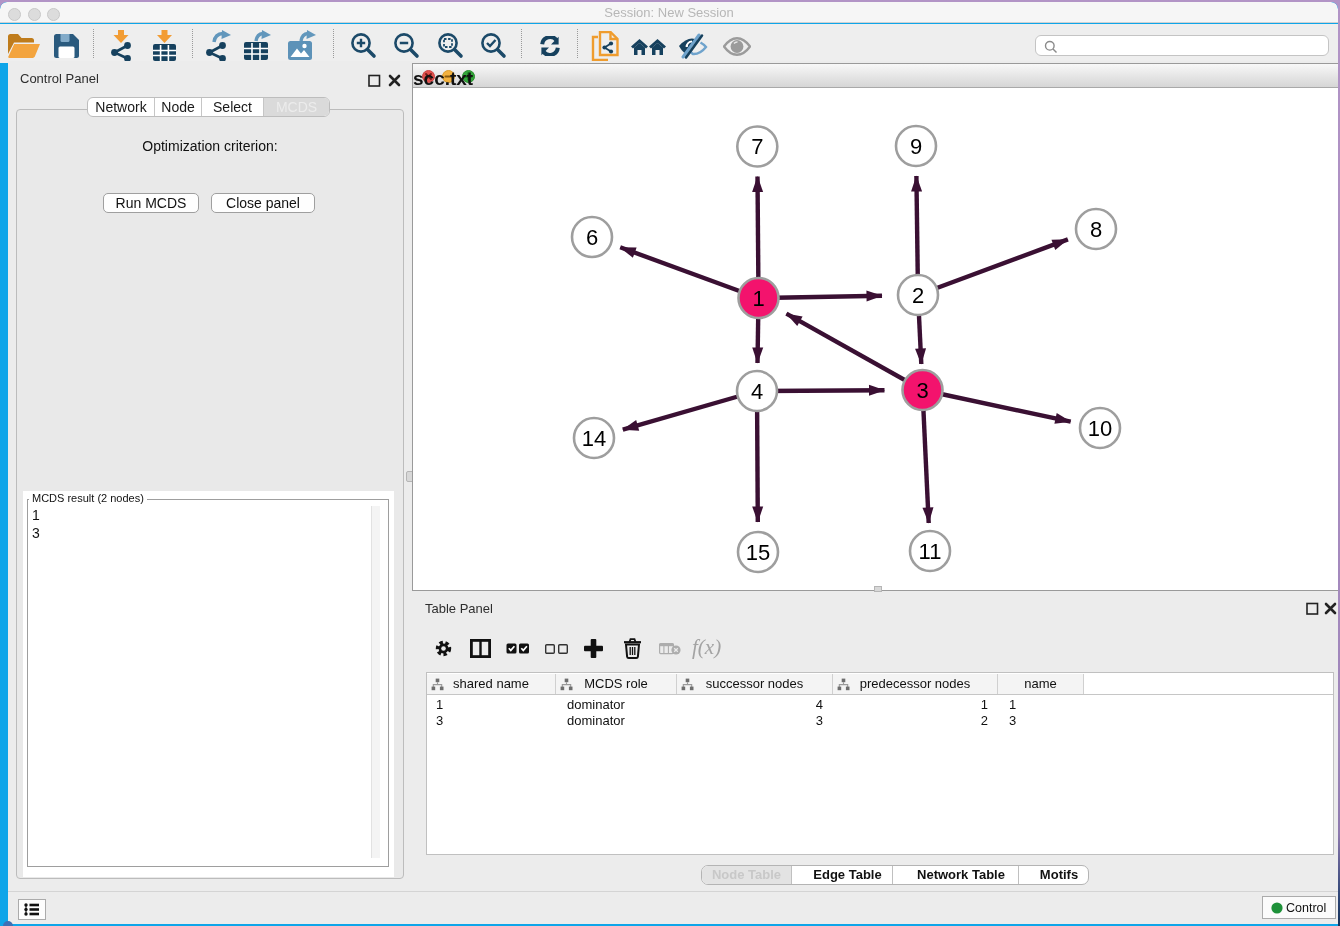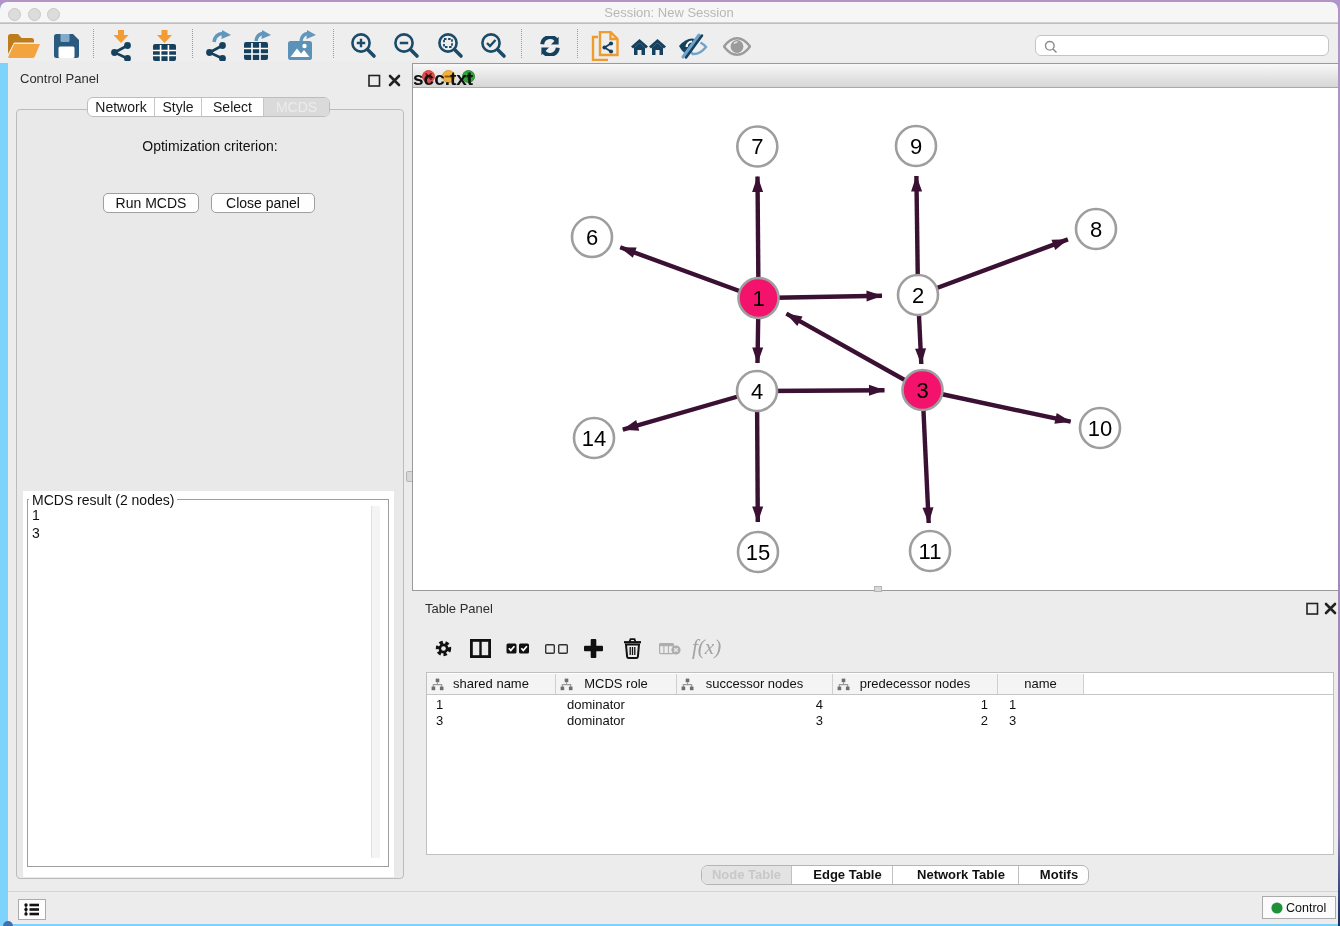--- a/index.html
+++ b/index.html
@@ -8,7 +8,7 @@
   background:linear-gradient(180deg,#b294c6 0%,#aa8dc1 45%,#9e85ba 80%,#8d79ae 90%,#2c4474 97%,#16335c 100%); }
 .abs { position:absolute; }
 #app { position:absolute; left:0; top:2px; width:1338px; height:924px;
-  border-radius:7px 7px 0 0; background:#7dd3fc; overflow:hidden;padding-left:20px; }
+  border-radius:7px 7px 0 0; background:#0ea5e9; overflow:hidden;padding-left:20px; }
 #titlebar { position:absolute; left:0; top:0; width:1338px; height:21px;
   background:#f6f6f6; border-bottom:1px solid #d1d1d1; border-radius:7px 7px 0 0; }
 .tl { position:absolute; top:6px; width:13px; height:13px; border-radius:50%;

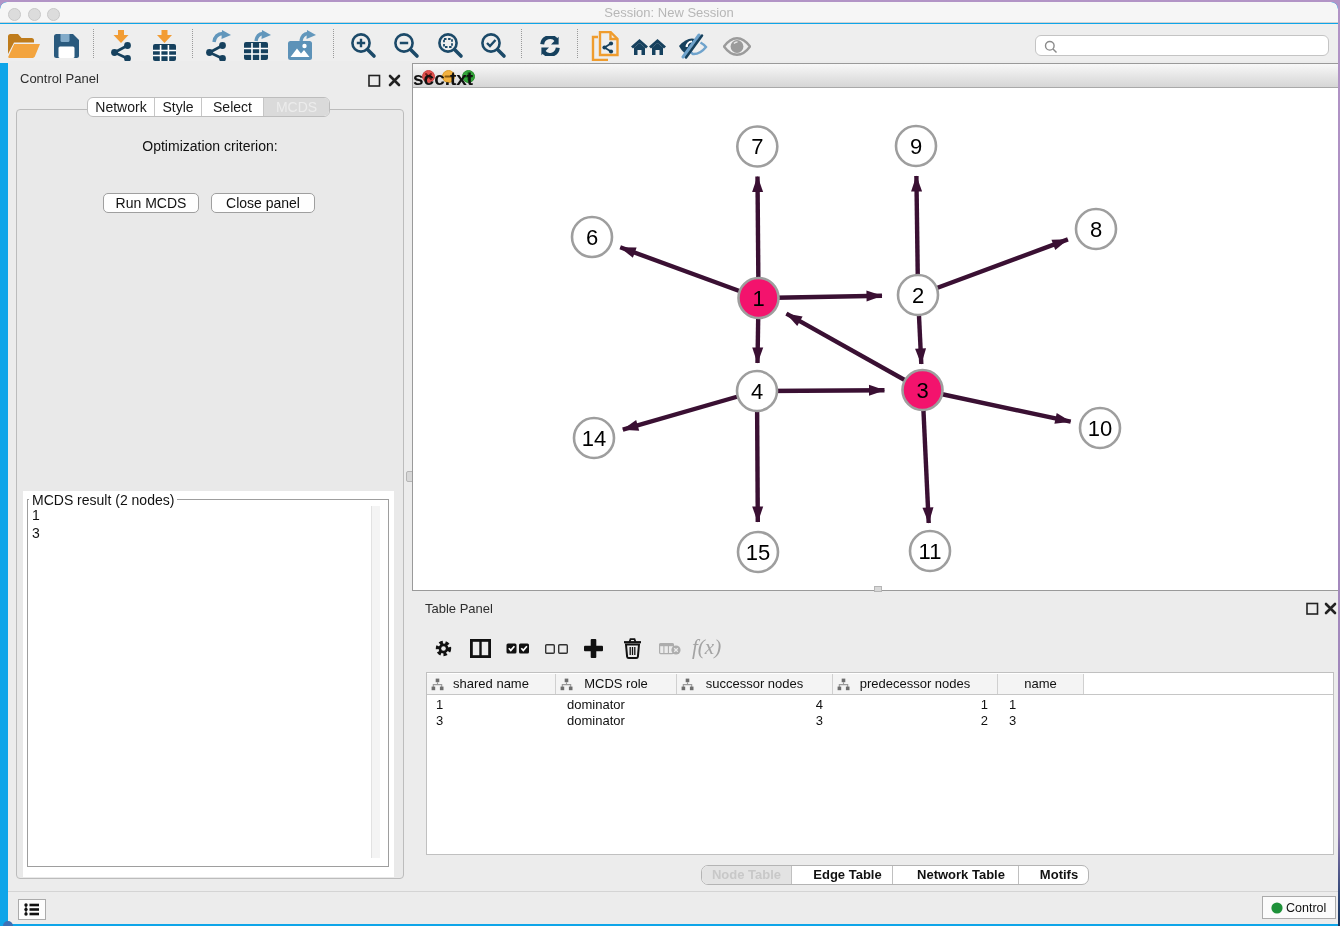--- a/index.html
+++ b/index.html
@@ -224,7 +224,7 @@
     <div id="cp-panel"></div>
     <div id="cp-tabs">
       <div class="cptab" style="width:67px;">Network</div>
-      <div class="cptab" style="width:47px;">Style</div>
+      <div class="cptab" style="width:47px;">Node</div>
       <div class="cptab" style="width:62px;">Select</div>
       <div class="cptab" style="width:65px;border-right:none;background:#dadada;color:#ececec;border-radius:0 5px 5px 0;">MCDS</div>
     </div>

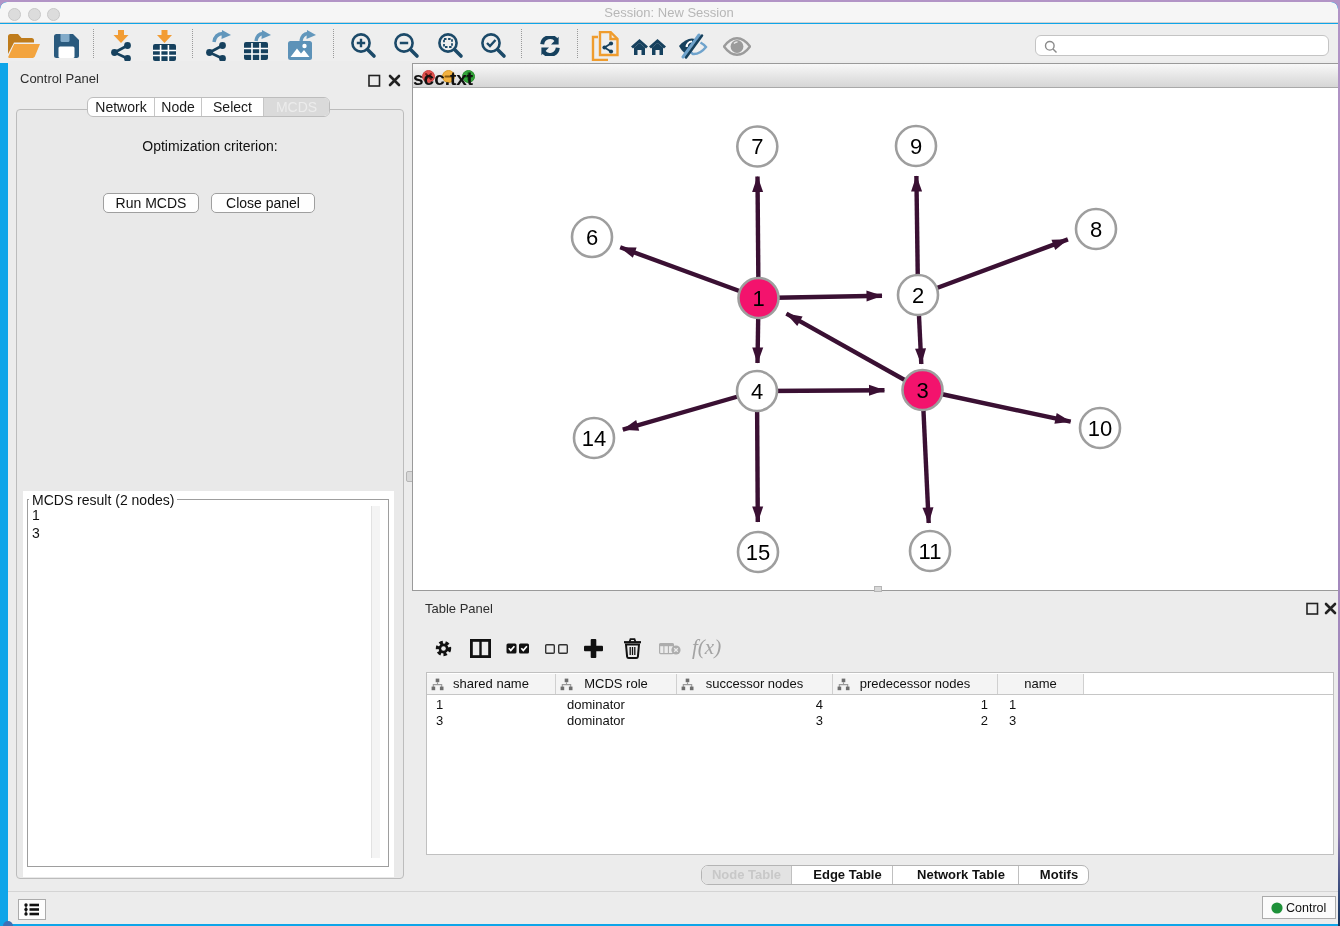--- a/index.html
+++ b/index.html
@@ -236,7 +236,7 @@
     <div class="abs cbtn" style="left:95px;top:132px;width:96px;">Run MCDS</div>
     <div class="abs cbtn" style="left:203px;top:132px;width:104px;">Close panel</div>
     <div id="cp-white">
-      <div id="fieldset-legend" class="abs" style="left:6px;top:1px;font-size:14px;color:#111;background:#fff;padding:0 3px;z-index:3;">MCDS result (2 nodes)</div>
+      <div id="fieldset-legend" class="abs" style="left:6px;top:1px;font-size:11px;color:#111;background:#fff;padding:0 3px;z-index:3;">MCDS result (2 nodes)</div>
       <div id="fieldset" class="abs"></div>
       <div class="abs" style="left:9px;top:15px;font-size:14px;color:#111;line-height:18px;">1<br>3</div>
       <div id="ta-sb"></div>

